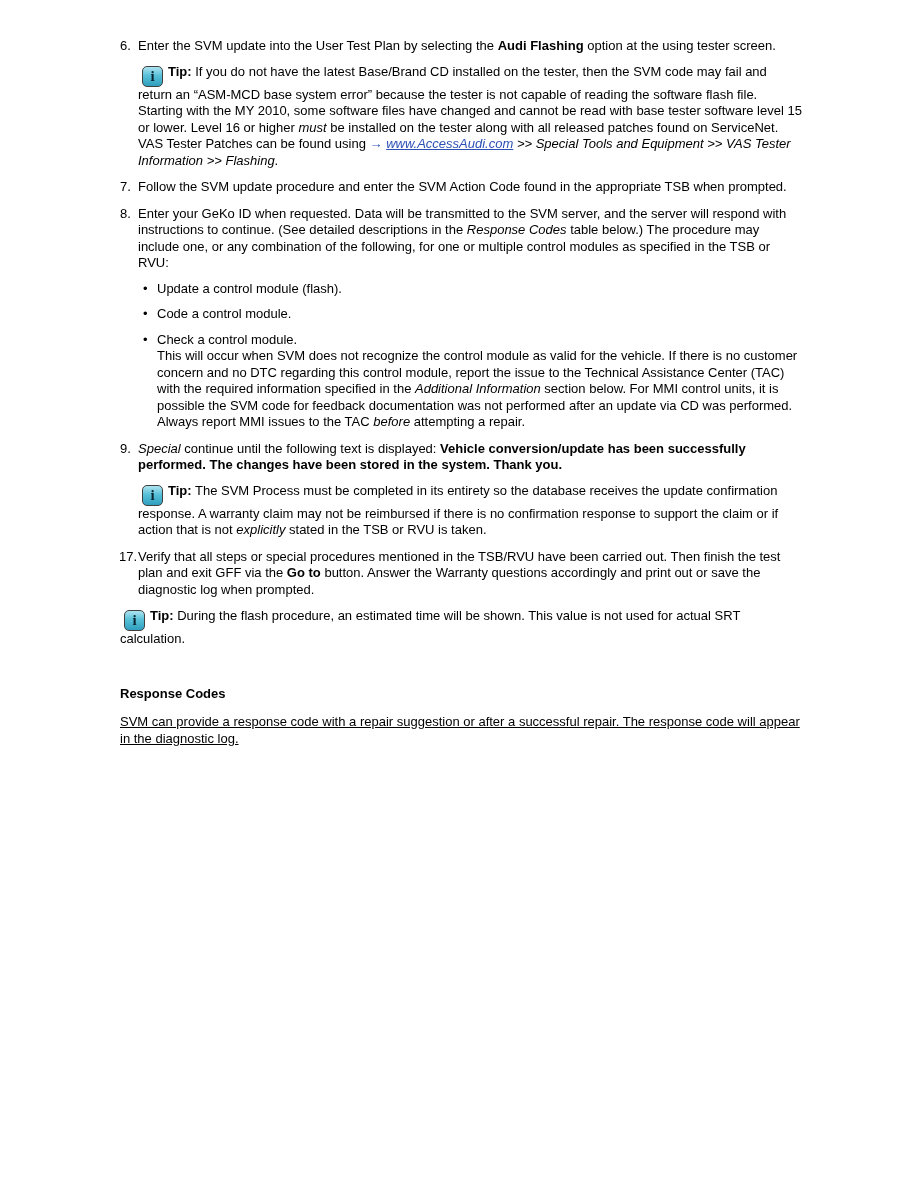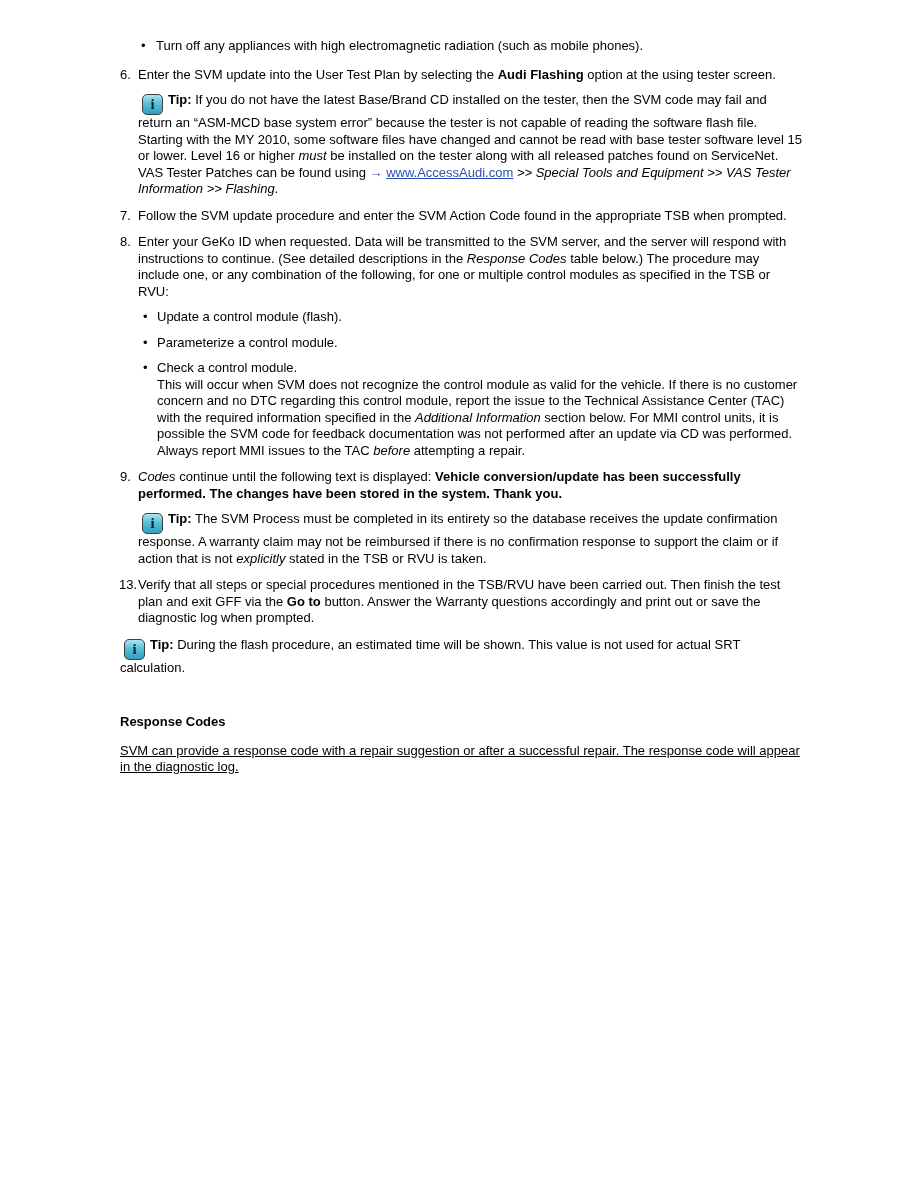--- a/index.html
+++ b/index.html
@@ -51,7 +51,6 @@
 <div class="content">
 
   <ul class="bullets">
-    <li><span>Turn off any appliances with high electromagnetic radiation (such as mobile phones).</span></li>
   </ul>
 
   <div class="step">

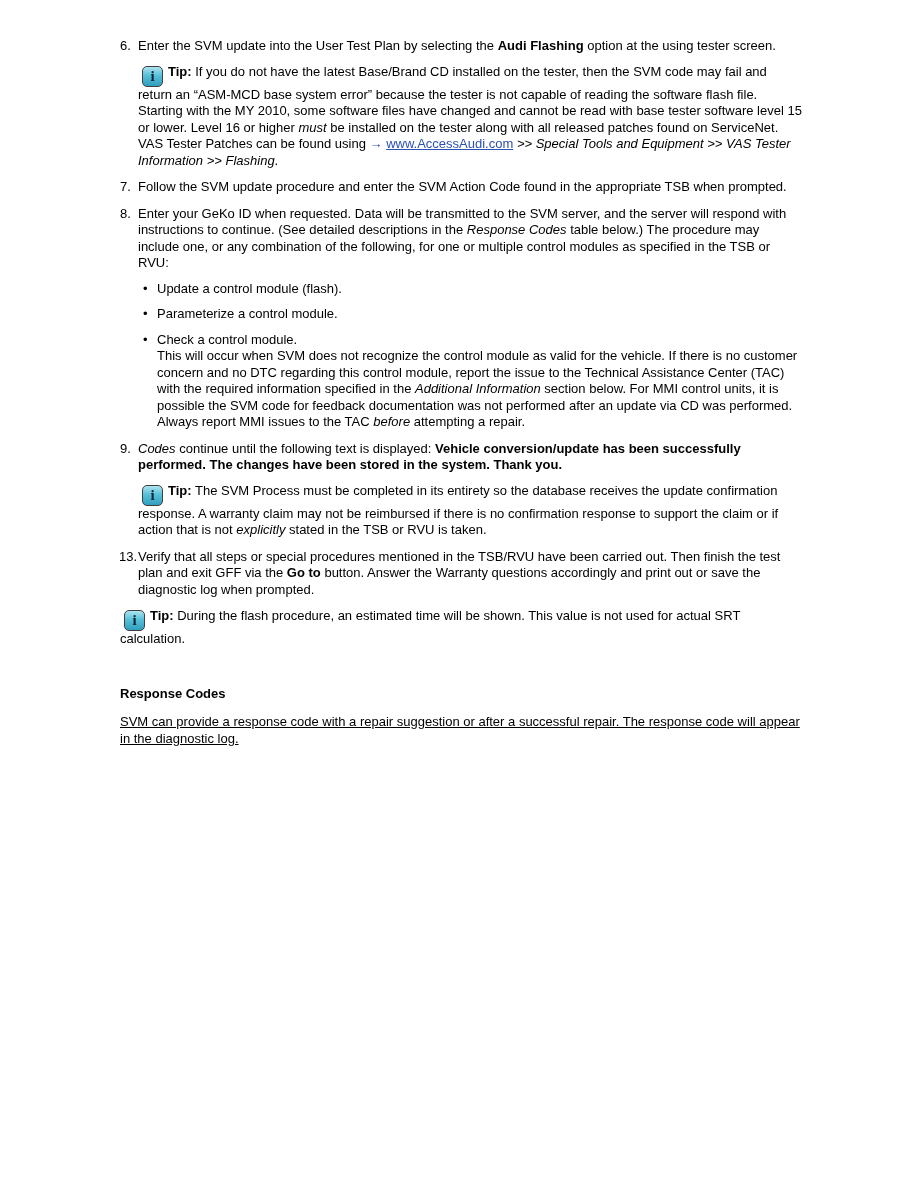--- a/index.html
+++ b/index.html
@@ -39,7 +39,7 @@
   }
   b, strong{font-weight:bold;}
   i, .it{font-style:italic;}
-  .link{color:var(--link);text-decoration:underline;cursor:pointer;}
+  .link{color:var(--link);font-style:italic;text-decoration:underline;cursor:pointer;}
   .arrow{color:var(--link);}
   .section-heading{font-weight:bold;margin:38px 0 12px 0;}
   .para{margin:0 0 8px 0;text-decoration:underline;}

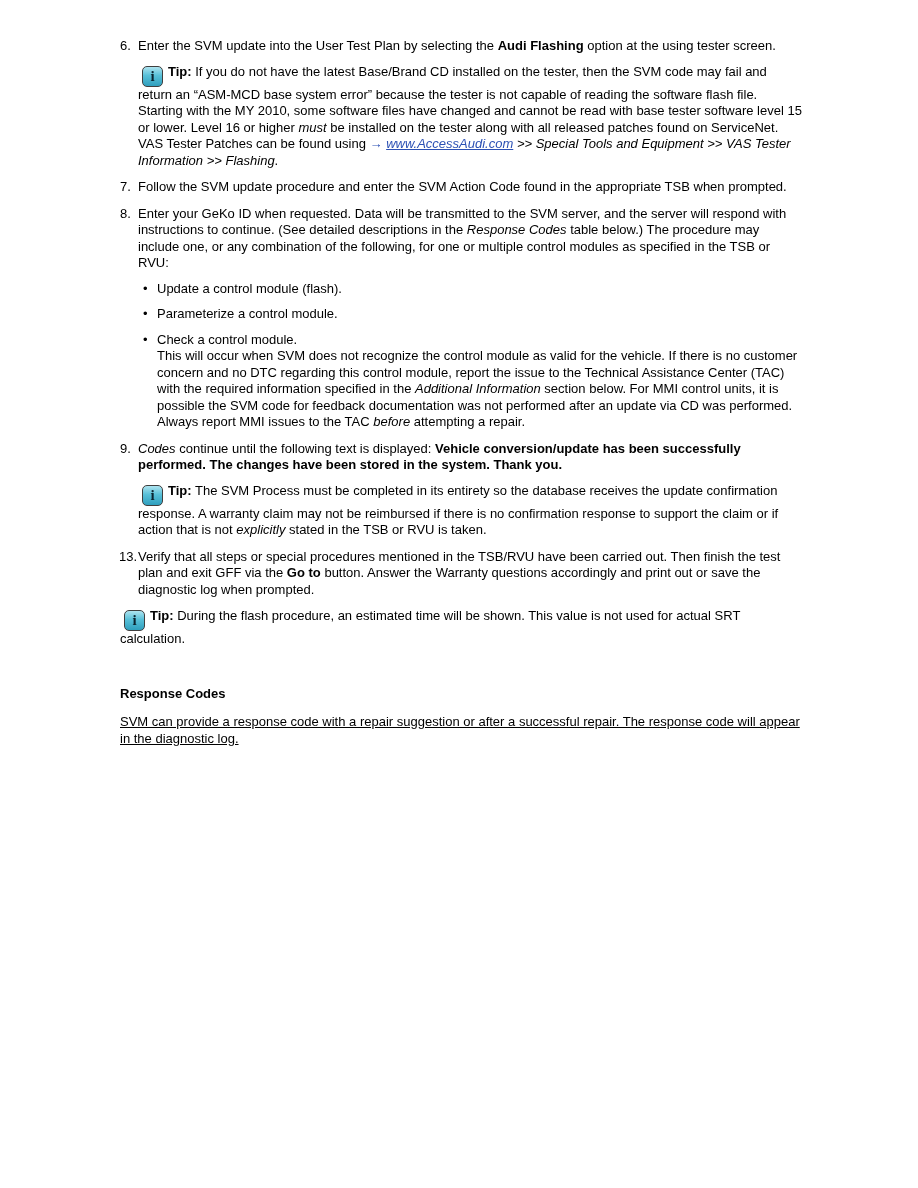--- a/index.html
+++ b/index.html
@@ -74,6 +74,7 @@
 
     <ul class="sub-bullets">
       <li><span>Update a control module (flash).</span></li>
+      <li><span>Code a control module.</span></li>
       <li><span>Parameterize a control module.</span></li>
       <li><span>Check a control module.</span><br><span>This will occur when SVM does not recognize the control module as valid for the vehicle. If there is no customer concern and no DTC regarding this control module, report the issue to the Technical Assistance Center (TAC) with the required information specified in the </span><i>Additional Information</i><span> section below. For MMI control units, it is possible the SVM code for feedback documentation was not performed after an update via CD was performed. Always report MMI issues to the TAC </span><i>before</i><span> attempting a repair.</span></li>
     </ul>

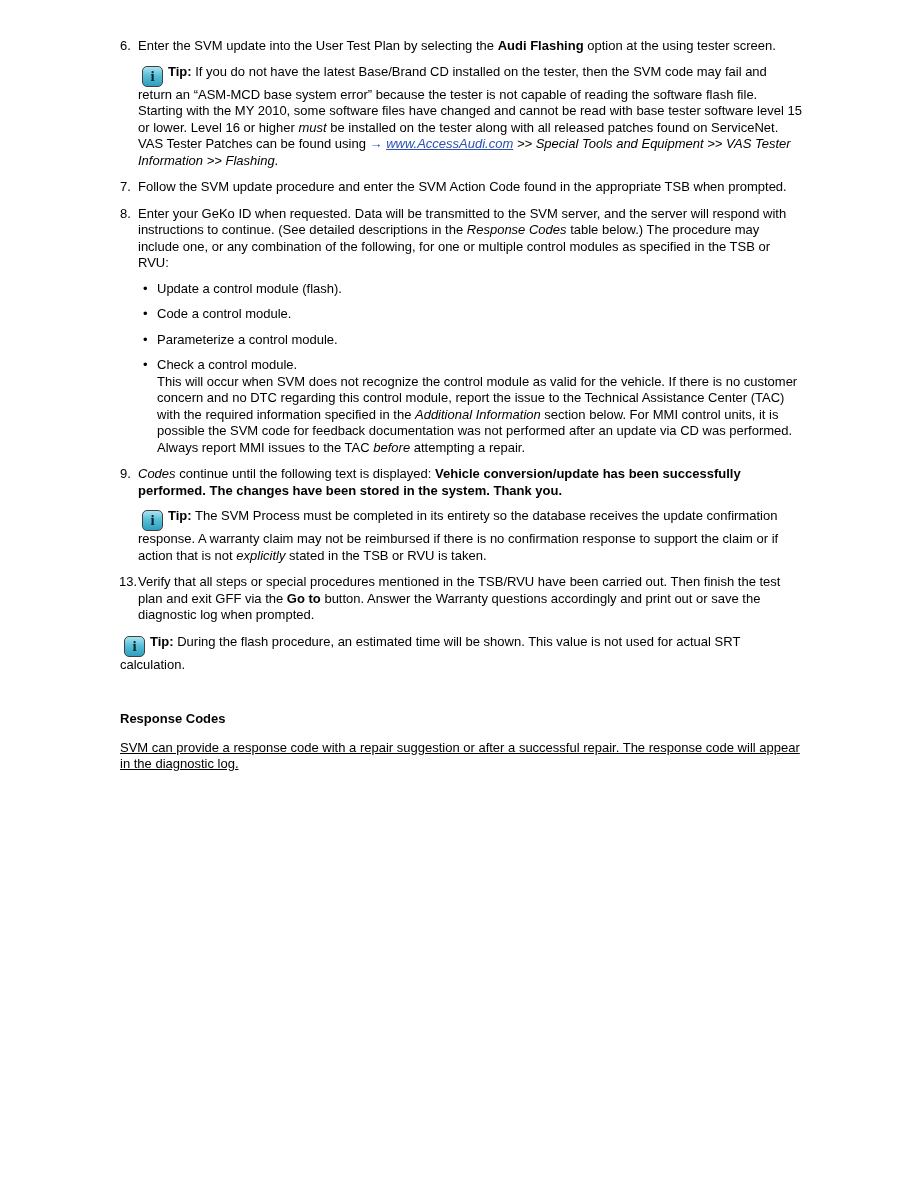--- a/index.html
+++ b/index.html
@@ -75,7 +75,6 @@
     <ul class="sub-bullets">
       <li><span>Update a control module (flash).</span></li>
       <li><span>Code a control module.</span></li>
-      <li><span>Parameterize a control module.</span></li>
       <li><span>Check a control module.</span><br><span>This will occur when SVM does not recognize the control module as valid for the vehicle. If there is no customer concern and no DTC regarding this control module, report the issue to the Technical Assistance Center (TAC) with the required information specified in the </span><i>Additional Information</i><span> section below. For MMI control units, it is possible the SVM code for feedback documentation was not performed after an update via CD was performed. Always report MMI issues to the TAC </span><i>before</i><span> attempting a repair.</span></li>
     </ul>
   </div>

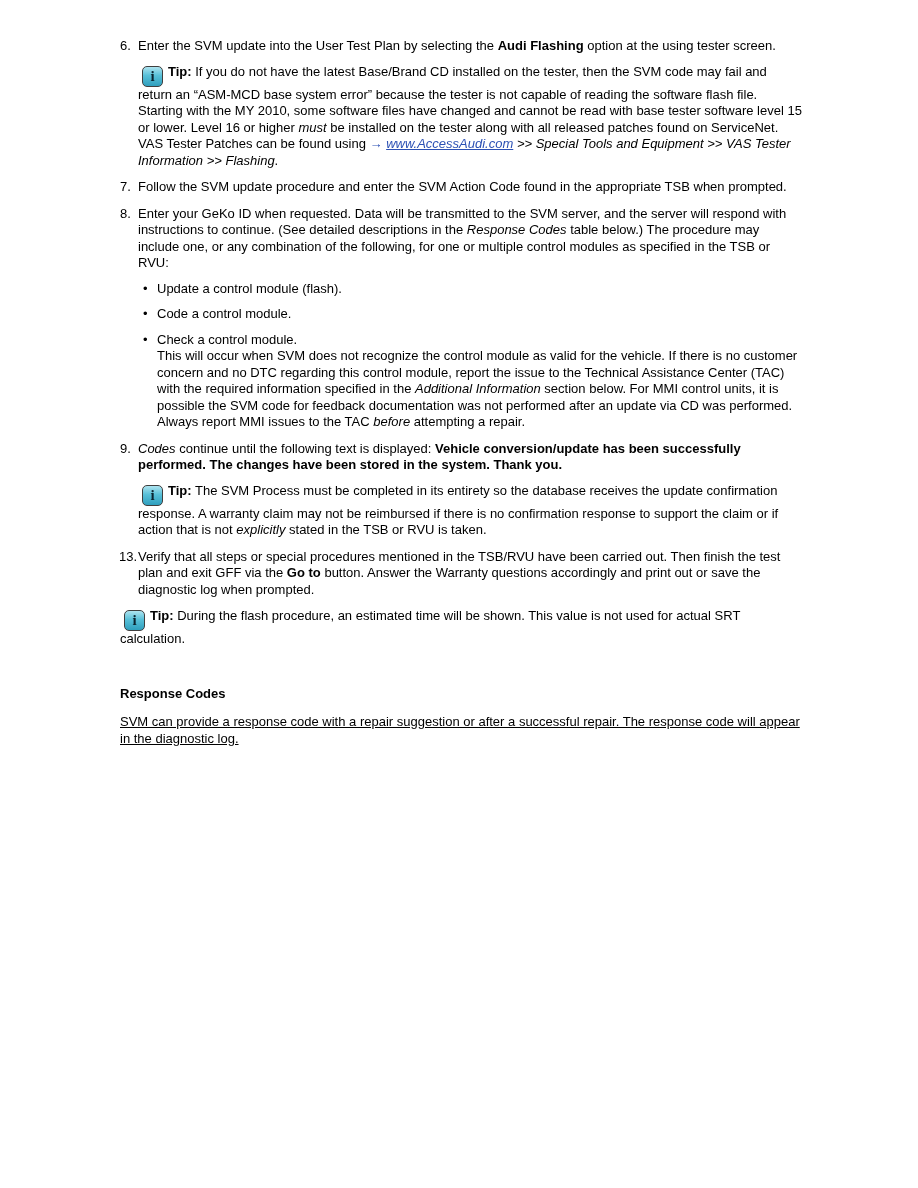--- a/index.html
+++ b/index.html
@@ -81,7 +81,7 @@
 
   <div class="step">
     <span class="step-num">9.</span>
-    <p><i>Codes</i><span> continue until the following text is displayed: </span><b>Vehicle conversion/update has been successfully performed. The changes have been stored in the system. Thank you.</b></p>
+    <p><i>Special</i><span> continue until the following text is displayed: </span><b>Vehicle conversion/update has been successfully performed. The changes have been stored in the system. Thank you.</b></p>
 
     <div class="tip">
       <p><span class="tip-icon">i</span><b>Tip:</b><span> The SVM Process must be completed in its entirety so the database receives the update confirmation response. A warranty claim may not be reimbursed if there is no confirmation response to support the claim or if action that is not </span><i>explicitly</i><span> stated in the TSB or RVU is taken.</span></p>

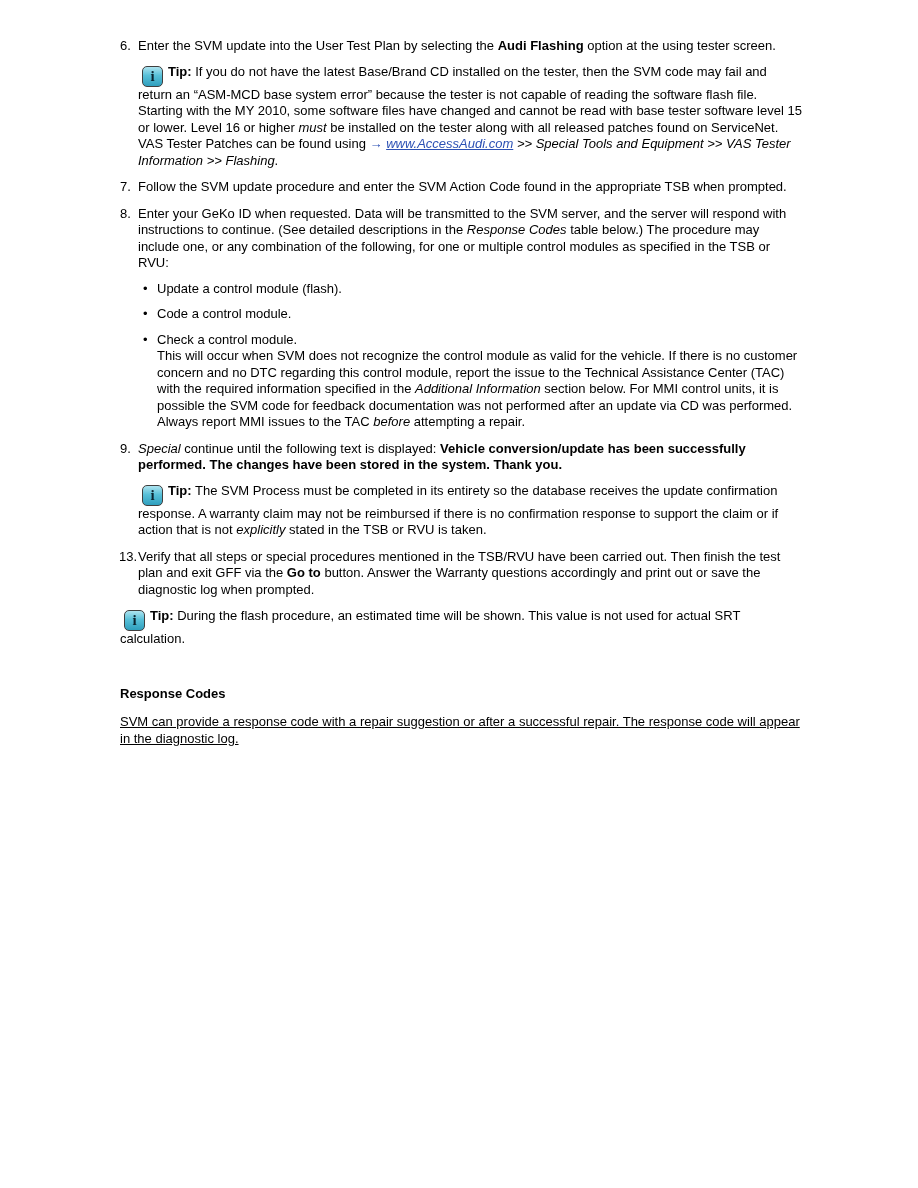--- a/index.html
+++ b/index.html
@@ -89,7 +89,7 @@
   </div>
 
   <div class="step ten">
-    <span class="step-num">13.</span>
+    <span class="step-num">17.</span>
     <p><span>Verify that all steps or special procedures mentioned in the TSB/RVU have been carried out. Then finish the test plan and exit GFF via the </span><b>Go to</b><span> button. Answer the Warranty questions accordingly and print out or save the diagnostic log when prompted.</span></p>
   </div>
 

